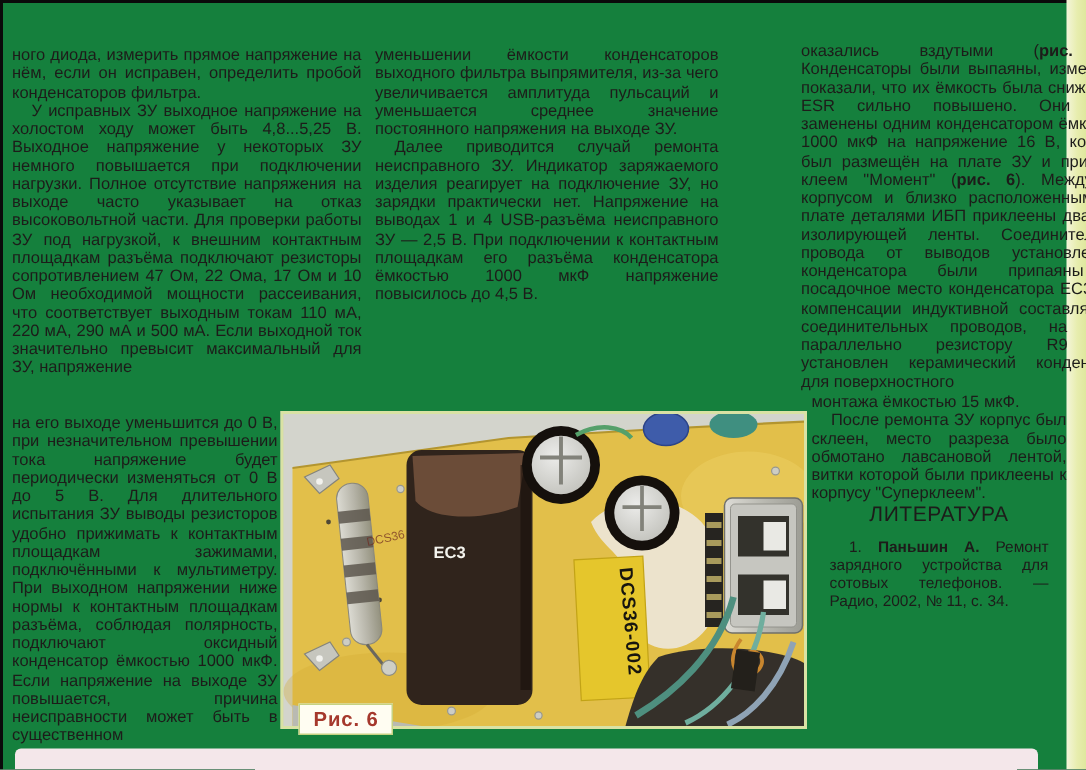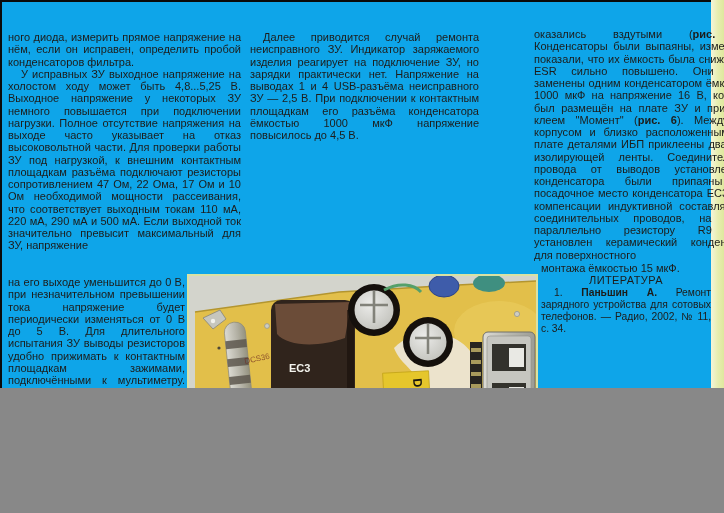--- a/index.html
+++ b/index.html
@@ -4,8 +4,8 @@
 <style>
   html,body{margin:0;padding:0;background:#888;}
   .page{
-    position:relative;width:724px;height:388px;overflow:hidden;
-    background:#0ea5e9;
+    position:relative;width:724px;height:513px;overflow:hidden;
+    background:#15803d;
     font-family:"Liberation Sans", sans-serif;
     color:#1d1c1a;
   }

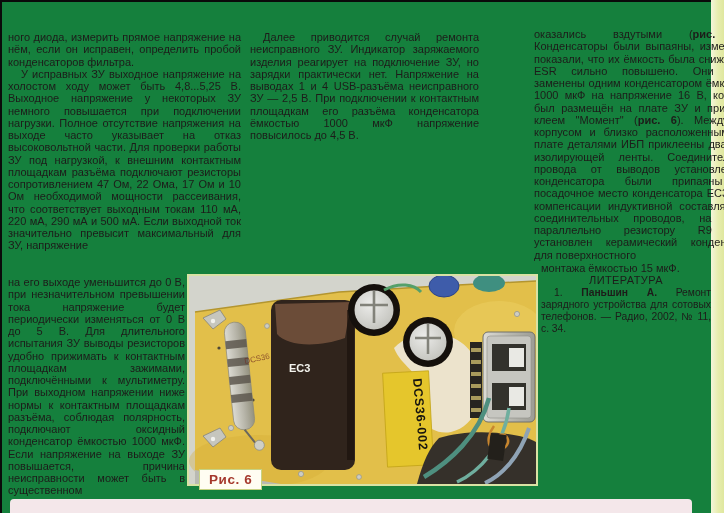--- a/index.html
+++ b/index.html
@@ -58,6 +58,7 @@
   </div>
 
   <div class="col col2">
+    <p>уменьшении ёмкости конденсаторов выходного фильтра выпрямителя, из-за чего увеличивается амплитуда пульсаций и уменьшается среднее значение постоянного напряжения на выходе ЗУ.</p>
     <p class="indent">Далее приводится случай ремонта неисправного ЗУ. Индикатор заряжаемого изделия реагирует на подключение ЗУ, но зарядки практически нет. Напряжение на выводах 1 и 4 USB-разъёма неисправного ЗУ — 2,5 В. При подключении к контактным площадкам его разъёма конденсатора ёмкостью 1000 мкФ напряжение повысилось до 4,5 В.</p>
   </div>
 

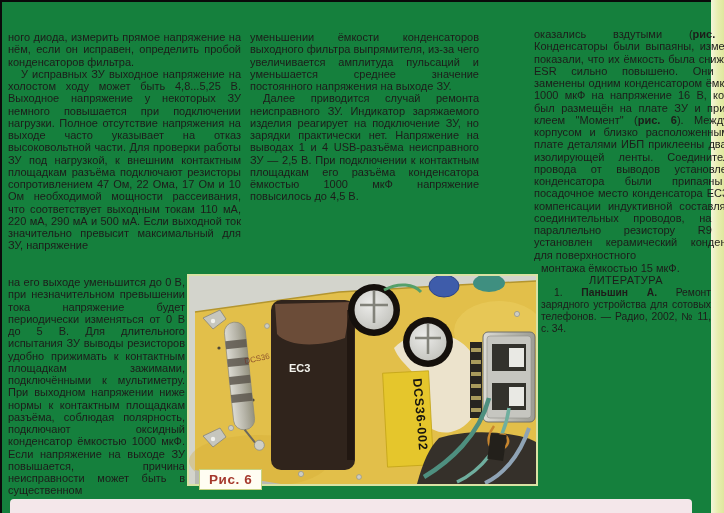--- a/index.html
+++ b/index.html
@@ -67,6 +67,7 @@
   </div>
   <div class="col col3b">
     <p>монтажа ёмкостью 15 мкФ.</p>
+    <p class="indent">После ремонта ЗУ корпус был склеен, место разреза было обмотано лавсановой лентой, витки которой были приклеены к корпусу "Суперклеем".</p>
     <p class="lit-heading">ЛИТЕРАТУРА</p>
     <div class="refs">
       <p><span>1. </span><span class="b">Паньшин А.</span><span> Ремонт зарядного устройства для сотовых телефонов. — Радио, 2002, № 11, с. 34.</span></p>

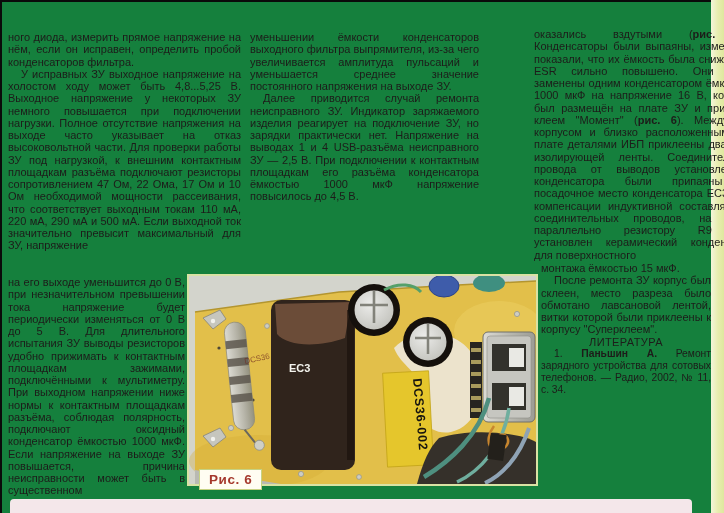--- a/index.html
+++ b/index.html
@@ -23,7 +23,7 @@
   .col2 {left:250px;top:31px;width:229px;}
   .col3a{left:490px;top:28px;width:221px;margin-left:44px;}
   .col3b{left:541px;top:262px;width:170px;}
-  .lit-heading{text-align:center;margin:9px 0 6px 0;font-size:11px;letter-spacing:.4px;}
+  .lit-heading{text-align:center;margin:9px 0 6px 0;font-size:14px;letter-spacing:.4px;}
   .refs{font-size:10.3px;line-height:12px;overflow-wrap:anywhere;word-break:break-word;}
   .refs p{text-indent:13px;margin:0;}
   b,.b{font-weight:bold;}

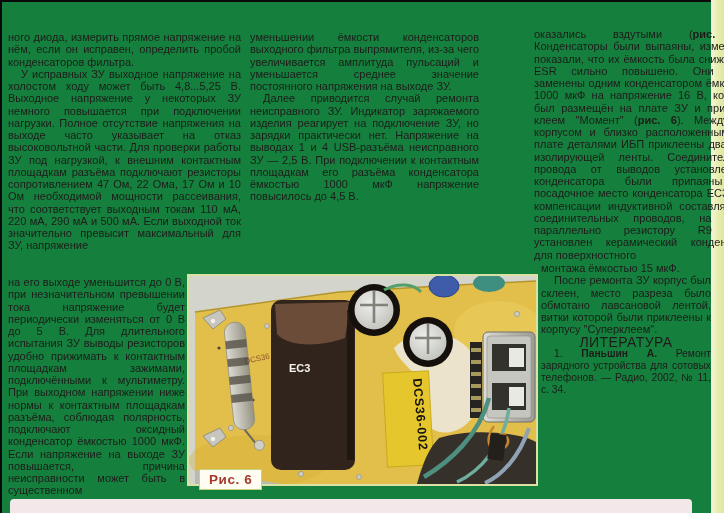--- a/index.html
+++ b/index.html
@@ -25,7 +25,7 @@
   .col3b{left:541px;top:262px;width:170px;}
   .lit-heading{text-align:center;margin:9px 0 6px 0;font-size:14px;letter-spacing:.4px;}
   .refs{font-size:10.3px;line-height:12px;overflow-wrap:anywhere;word-break:break-word;}
-  .refs p{text-indent:13px;margin:0;}
+  .refs p{text-indent:13px;margin:12px;}
   b,.b{font-weight:bold;}
   .figure{
     position:absolute;left:187px;top:274px;width:347px;height:208px;

